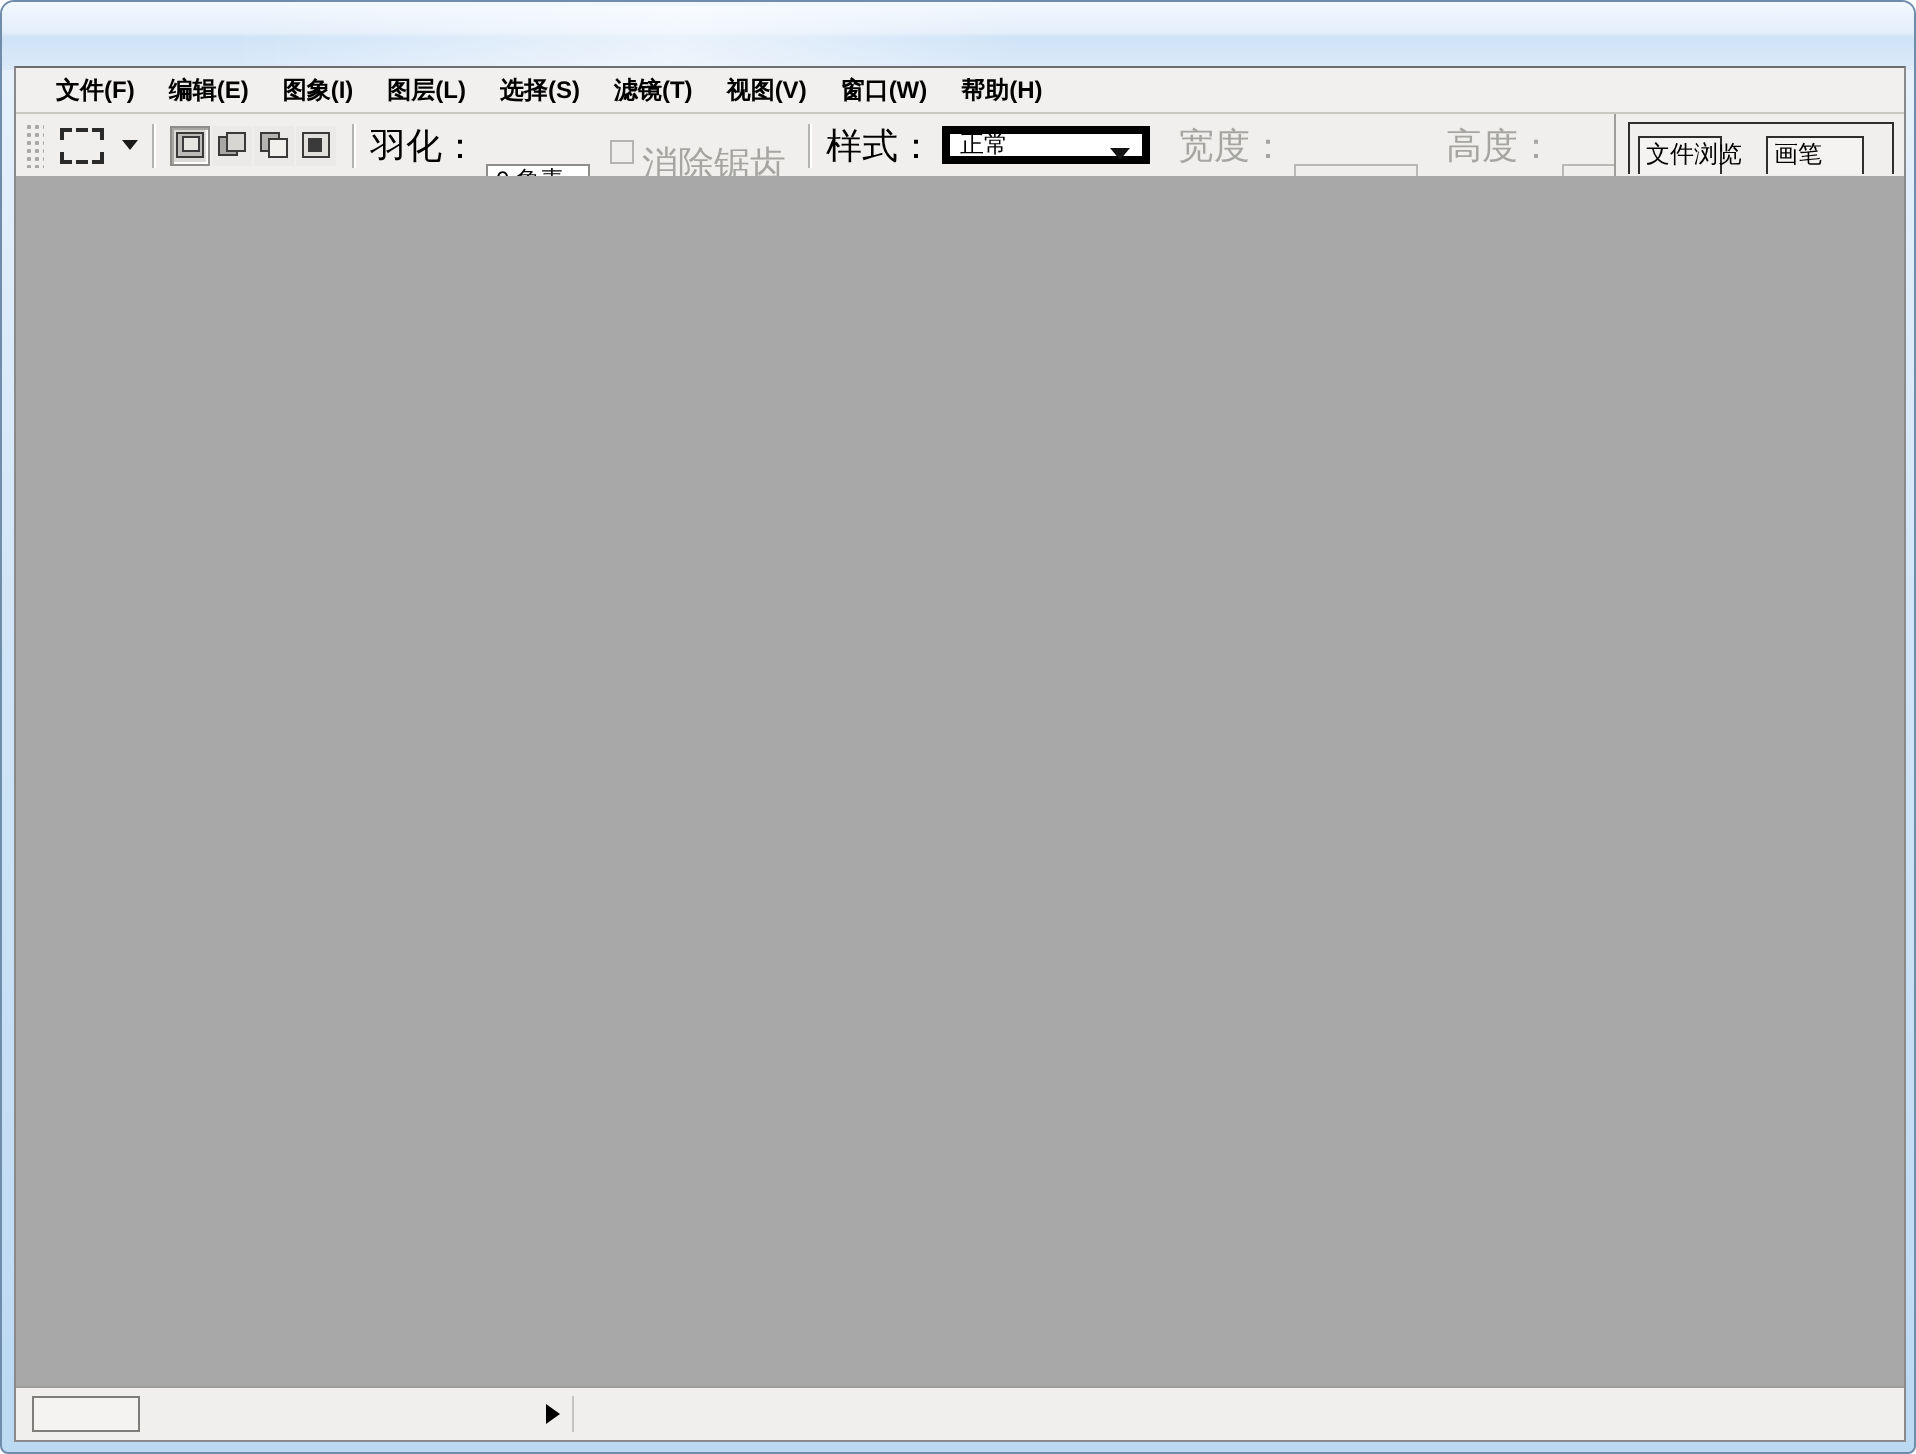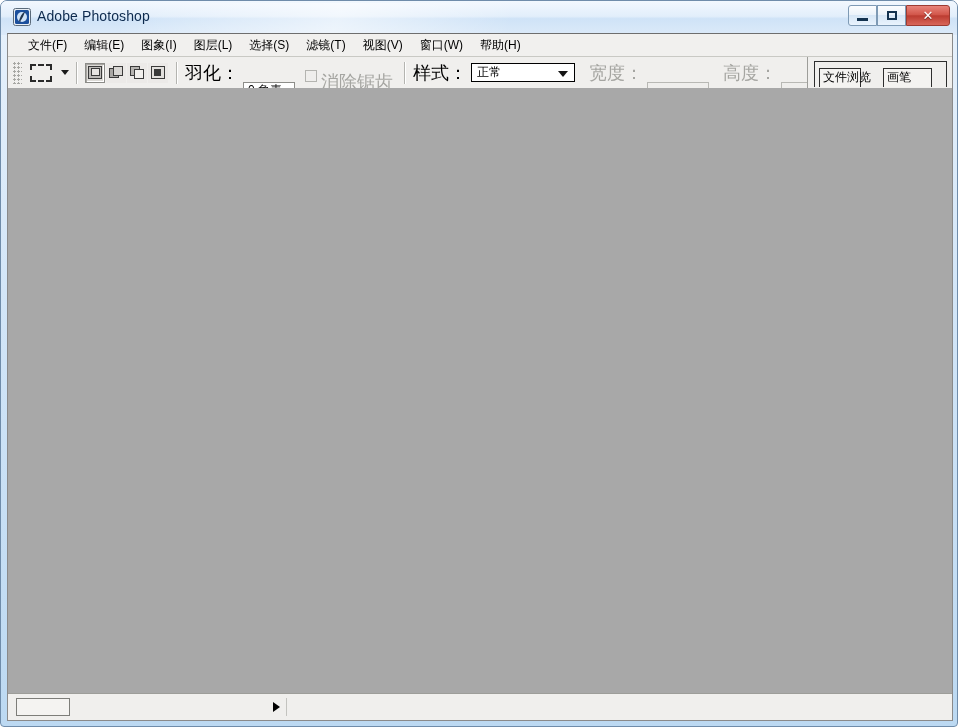--- a/index.html
+++ b/index.html
@@ -431,32 +431,6 @@
   <div id="frame-sheen"></div>
   <div id="frame-gloss"></div>
 
-  <div id="title-bar">
-
-    <svg id="title-icon" viewBox="0 0 18 18">
-      <rect x="0.5" y="0.5" width="17" height="17" rx="2" fill="#e9eef3" stroke="#5a6a7a"></rect>
-      <rect x="2" y="2" width="14" height="14" rx="1.5" fill="#1b4f9c"></rect>
-      <circle cx="9" cy="9" r="5" fill="#cfe2f7"></circle>
-      <path d="M6 13 C7 9 9 5 12 3.6 C11 7 9.5 10.5 7.4 13 Z" fill="#23364d"></path>
-      <path d="M5.6 13.4 L8 13.4 L7.2 14.2 Z" fill="#23364d"></path>
-    </svg>
-
-    <div id="title-text">Adobe Photoshop</div>
-
-    <div class="win-btn" id="btn-min">
-      <div class="win-glyph">
-          <div class="min-bar"></div>
-        </div>
-    </div>
-    <div class="win-btn" id="btn-max">
-      <div class="win-glyph">
-          <div class="max-box"></div>
-        </div>
-    </div>
-    <div class="win-btn" id="btn-close">
-      <div class="win-glyph">✕</div>
-    </div>
-  </div>
 
   <div id="client">
 

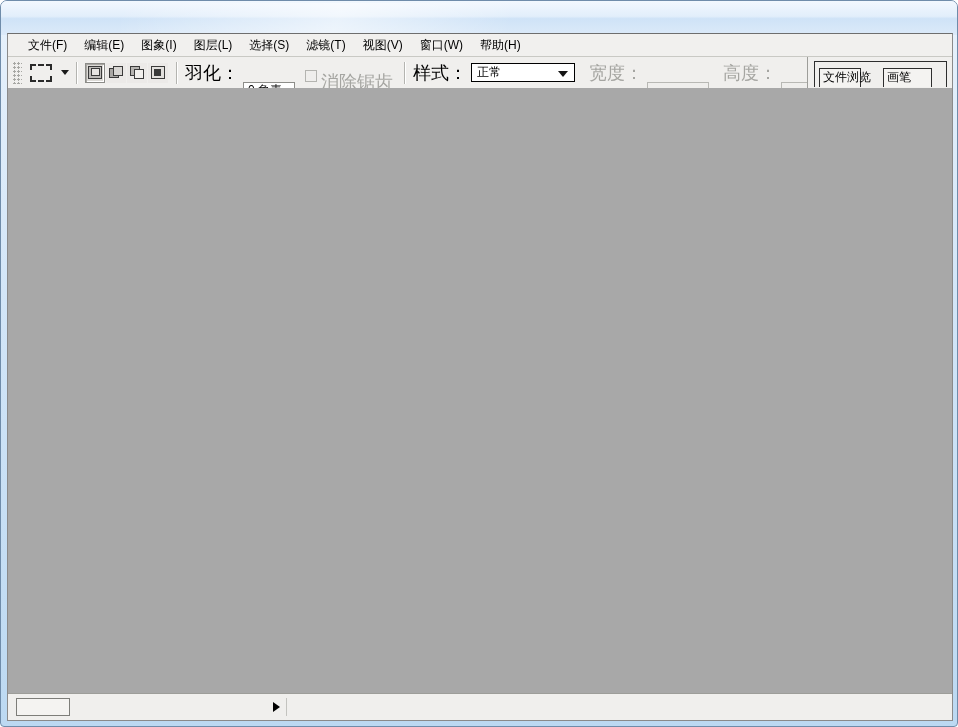--- a/index.html
+++ b/index.html
@@ -143,6 +143,7 @@
     padding: 3px 9px 3px 8px;
     white-space: nowrap;
     cursor: default;
+    font-weight: bold;
   }
 
   

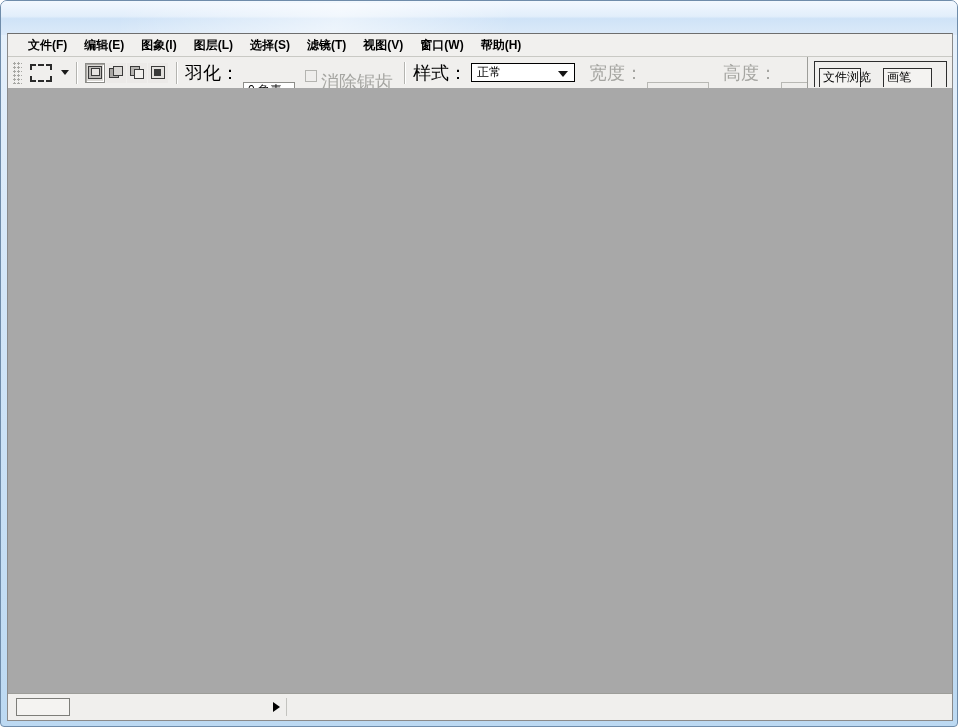--- a/index.html
+++ b/index.html
@@ -295,7 +295,7 @@
   #style-select {
     width: 104px;
     height: 19px;
-    border: 1px solid #000000;
+    border: 4px solid #000000;
     background: #ffffff;
     box-sizing: border-box;
     display: flex;

